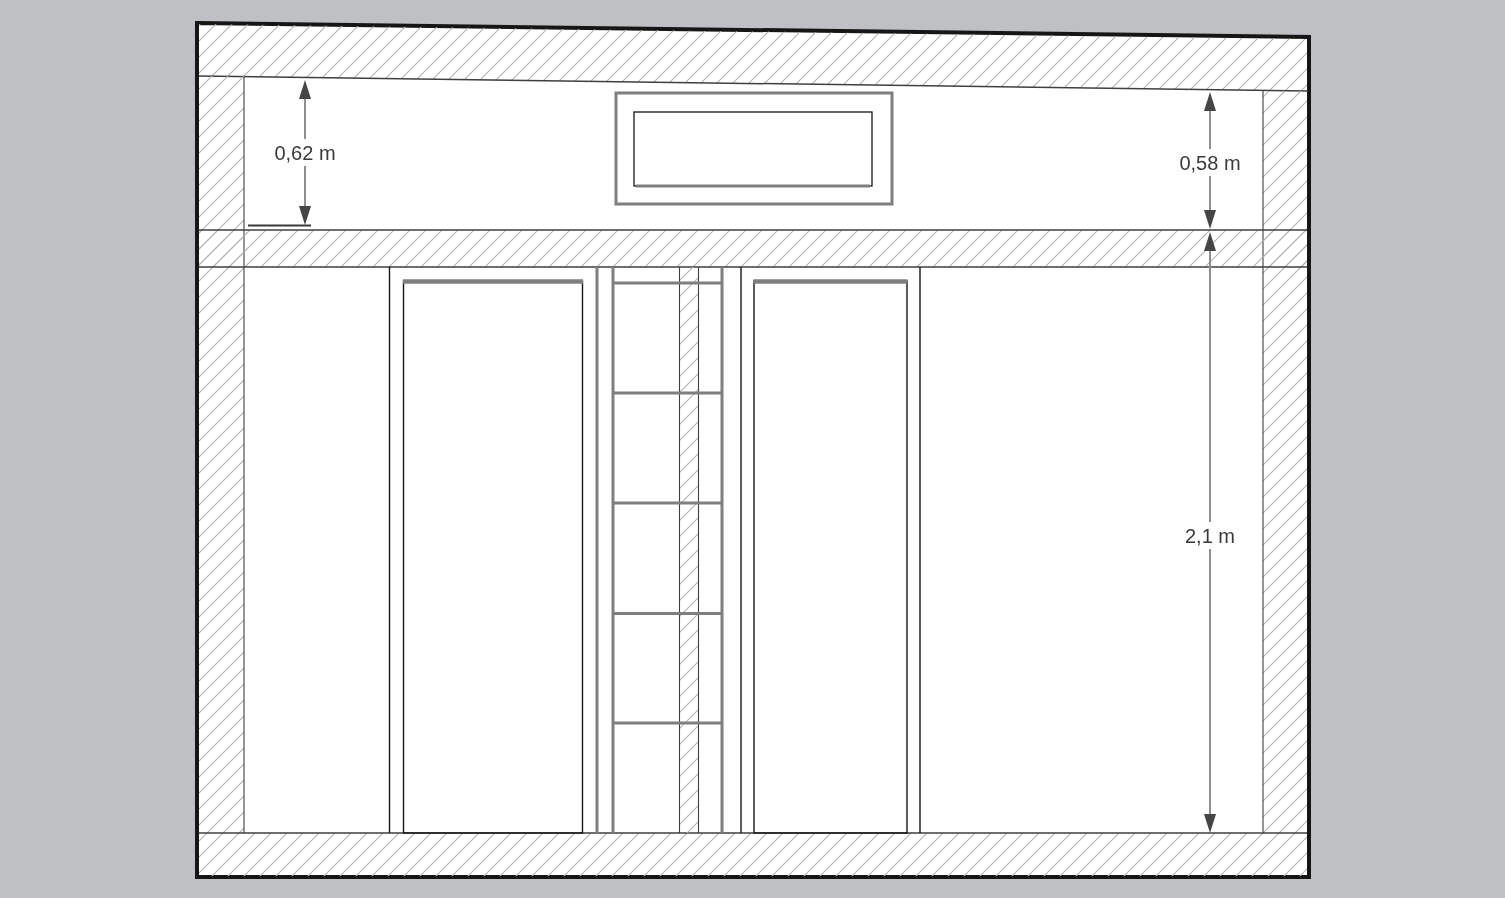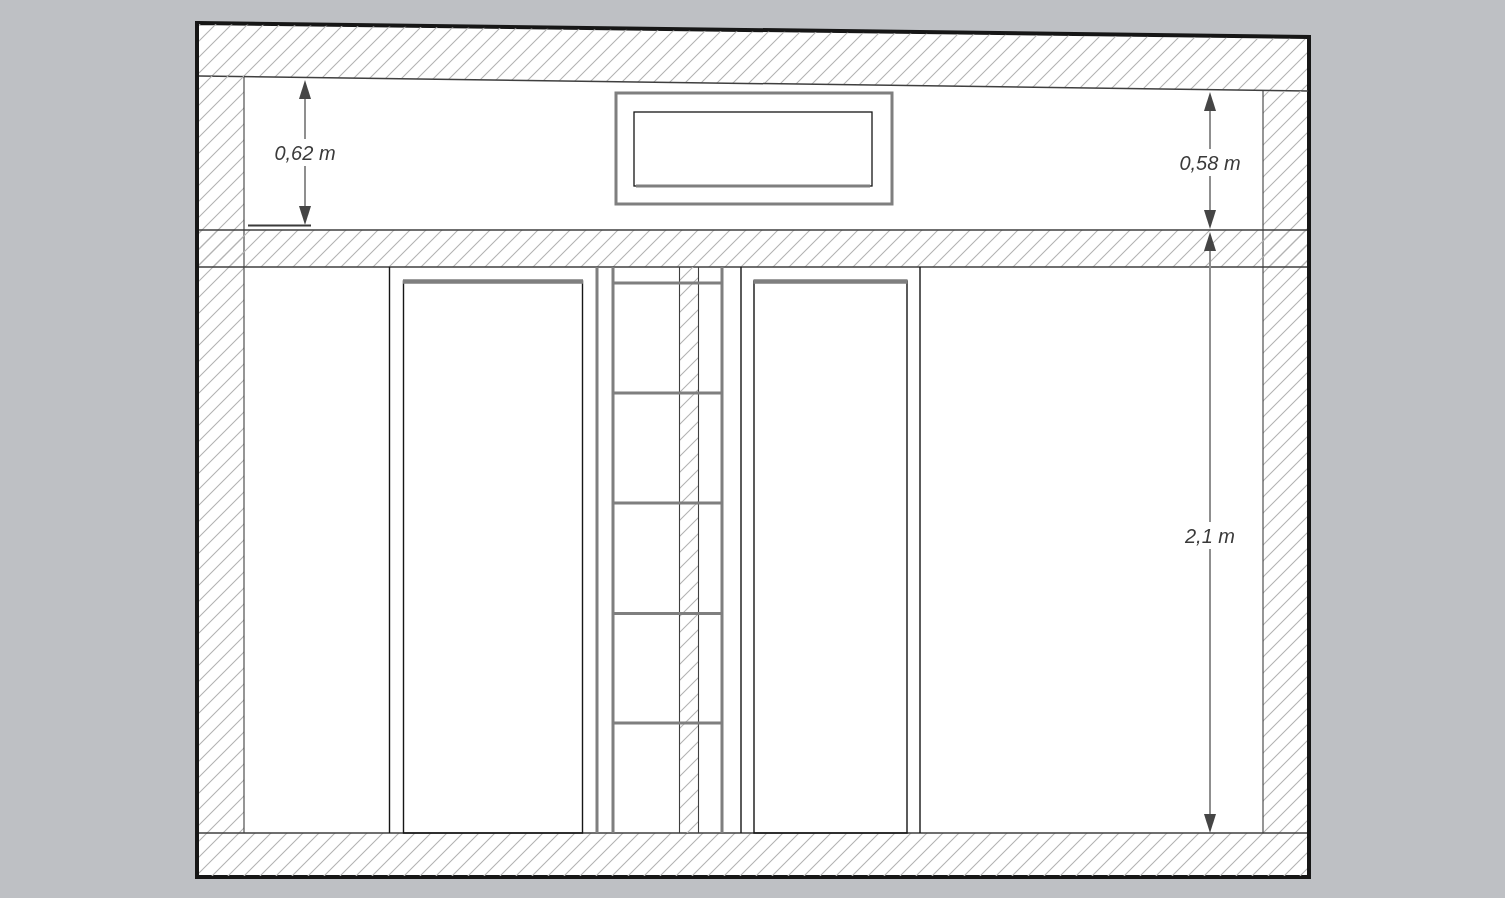--- a/index.html
+++ b/index.html
@@ -11,7 +11,6 @@
     background: var(--bg, #bec0c4);
     overflow: hidden;
     font-family: "Liberation Sans", sans-serif;
-    font-style: italic;
   }
   svg { display: block; }
 

